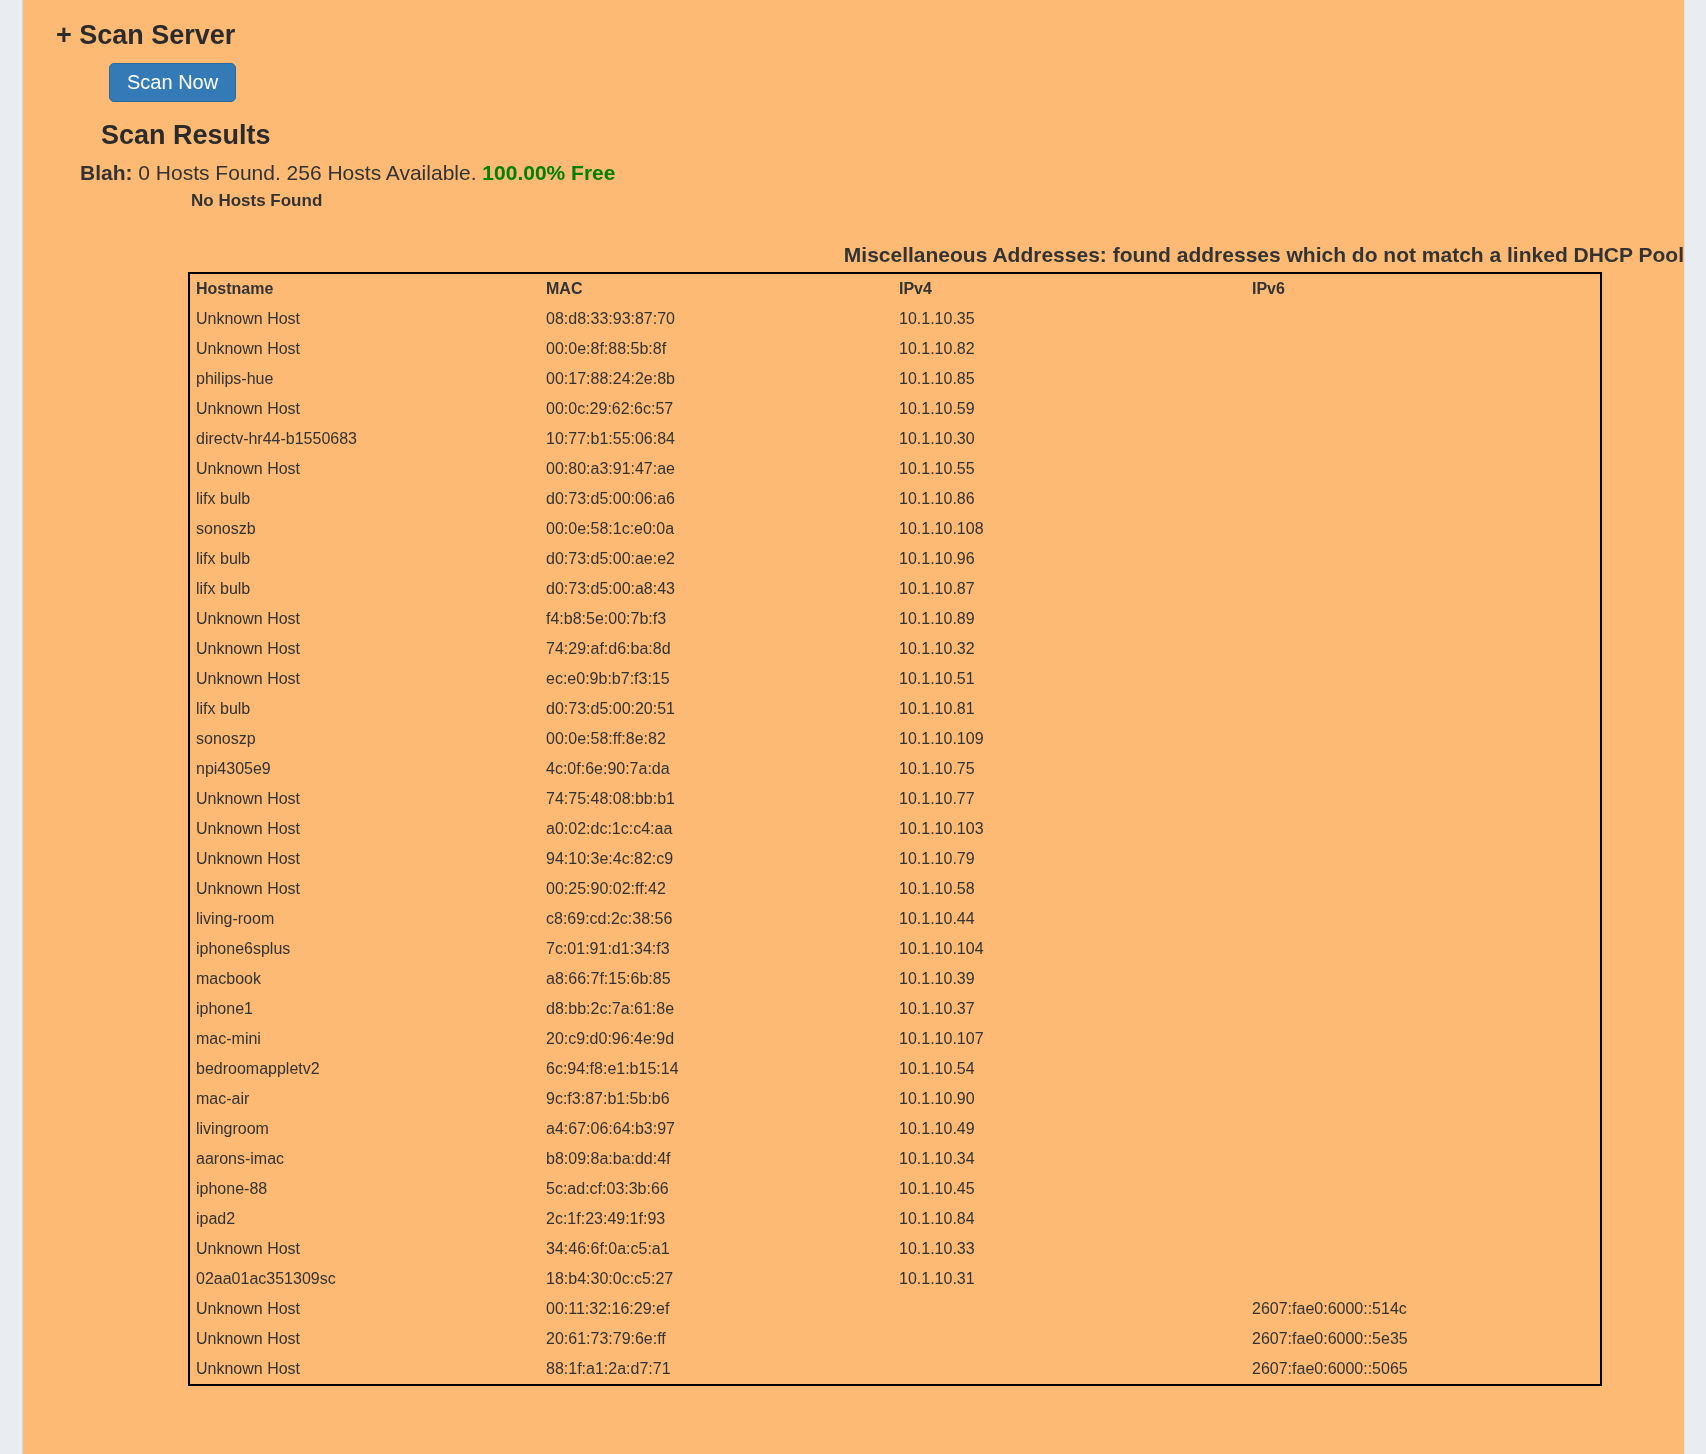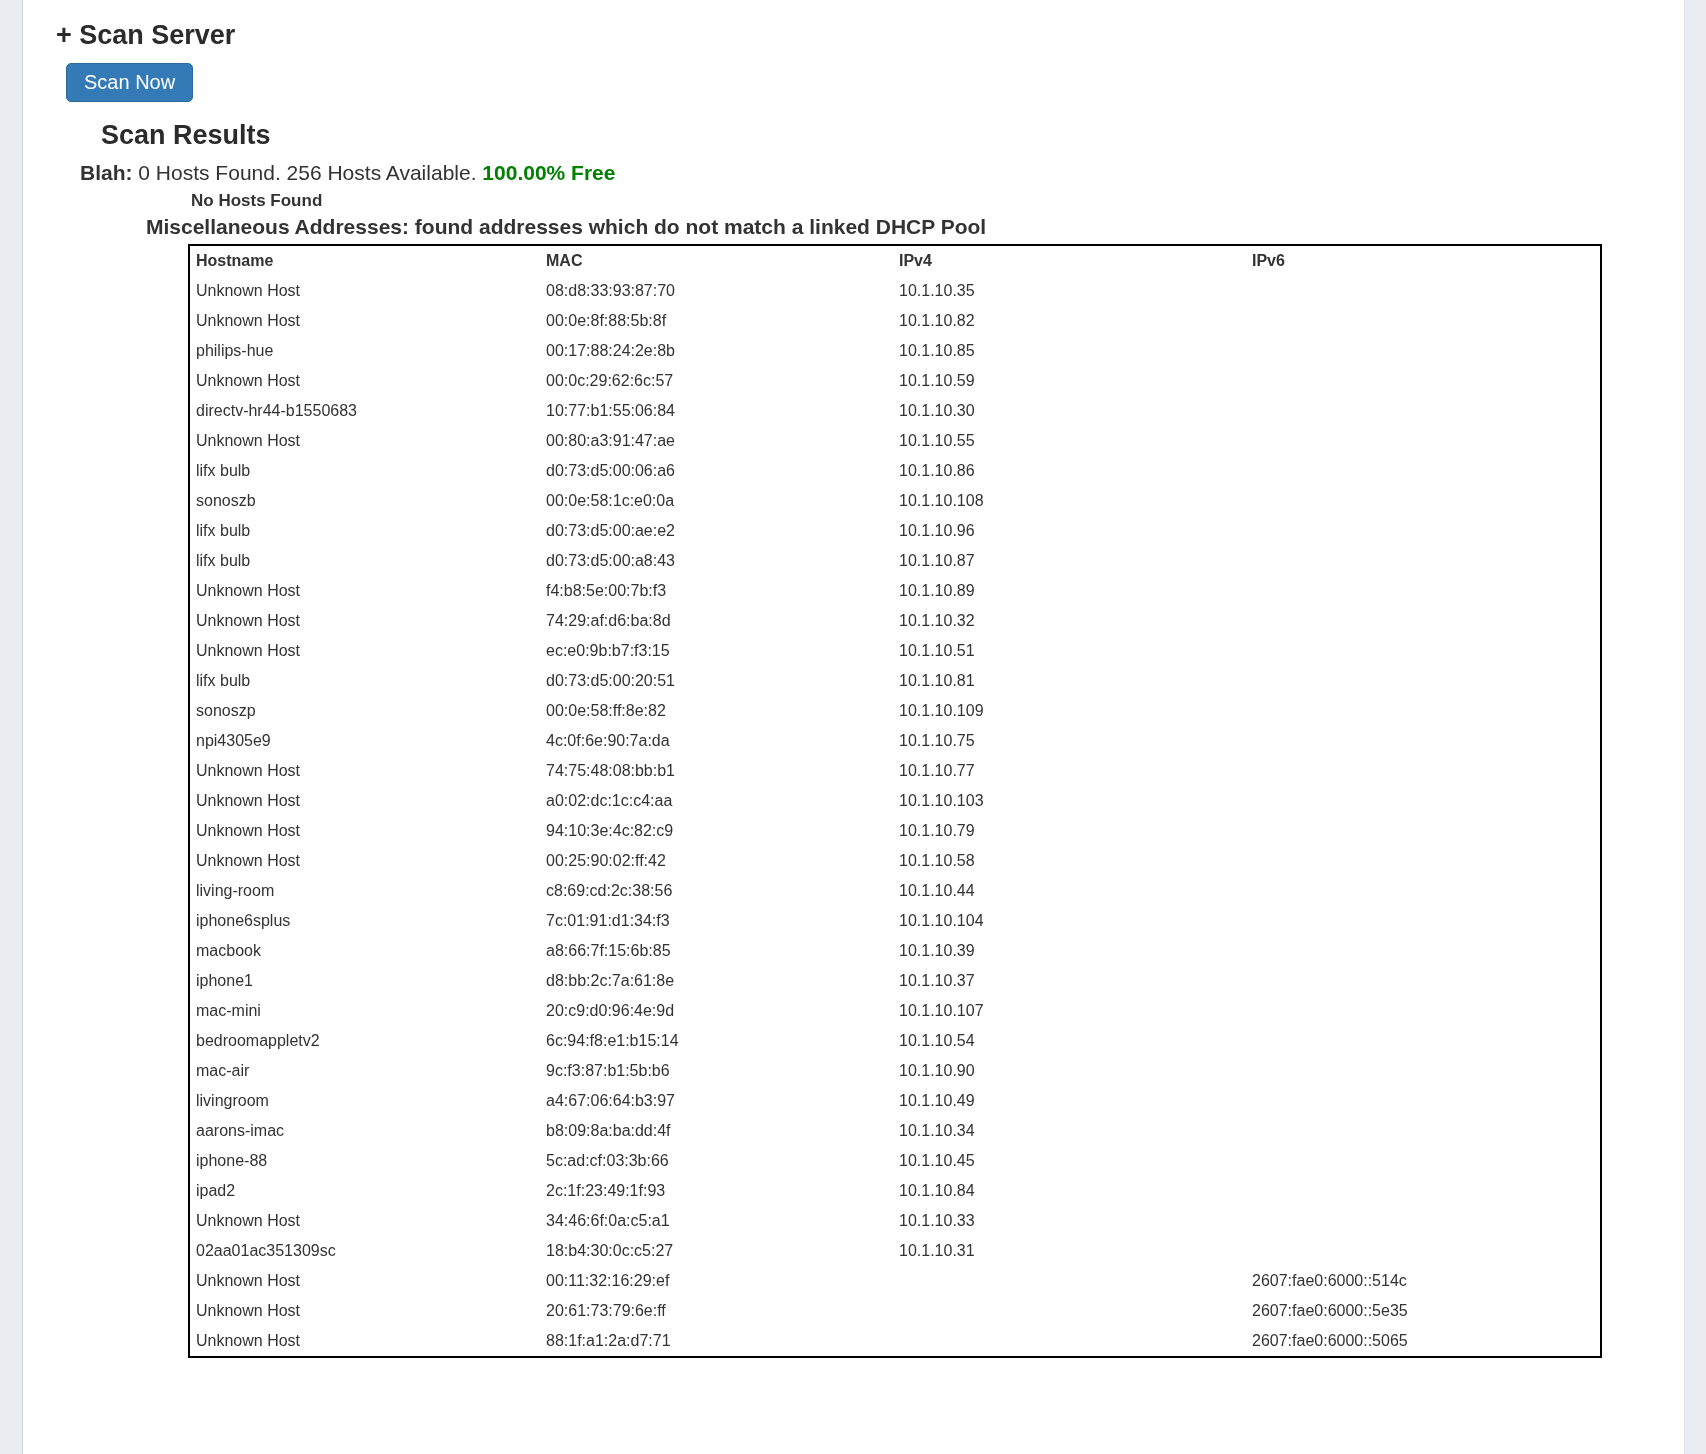--- a/index.html
+++ b/index.html
@@ -15,7 +15,7 @@
     top: 0;
     width: 1663px;
     height: 1454px;
-    background: #ffffff;
+    background: #fdba74;
     border-left: 1px solid #d2d6da;
     border-right: 1px solid #dfe3e6;
     overflow: hidden;

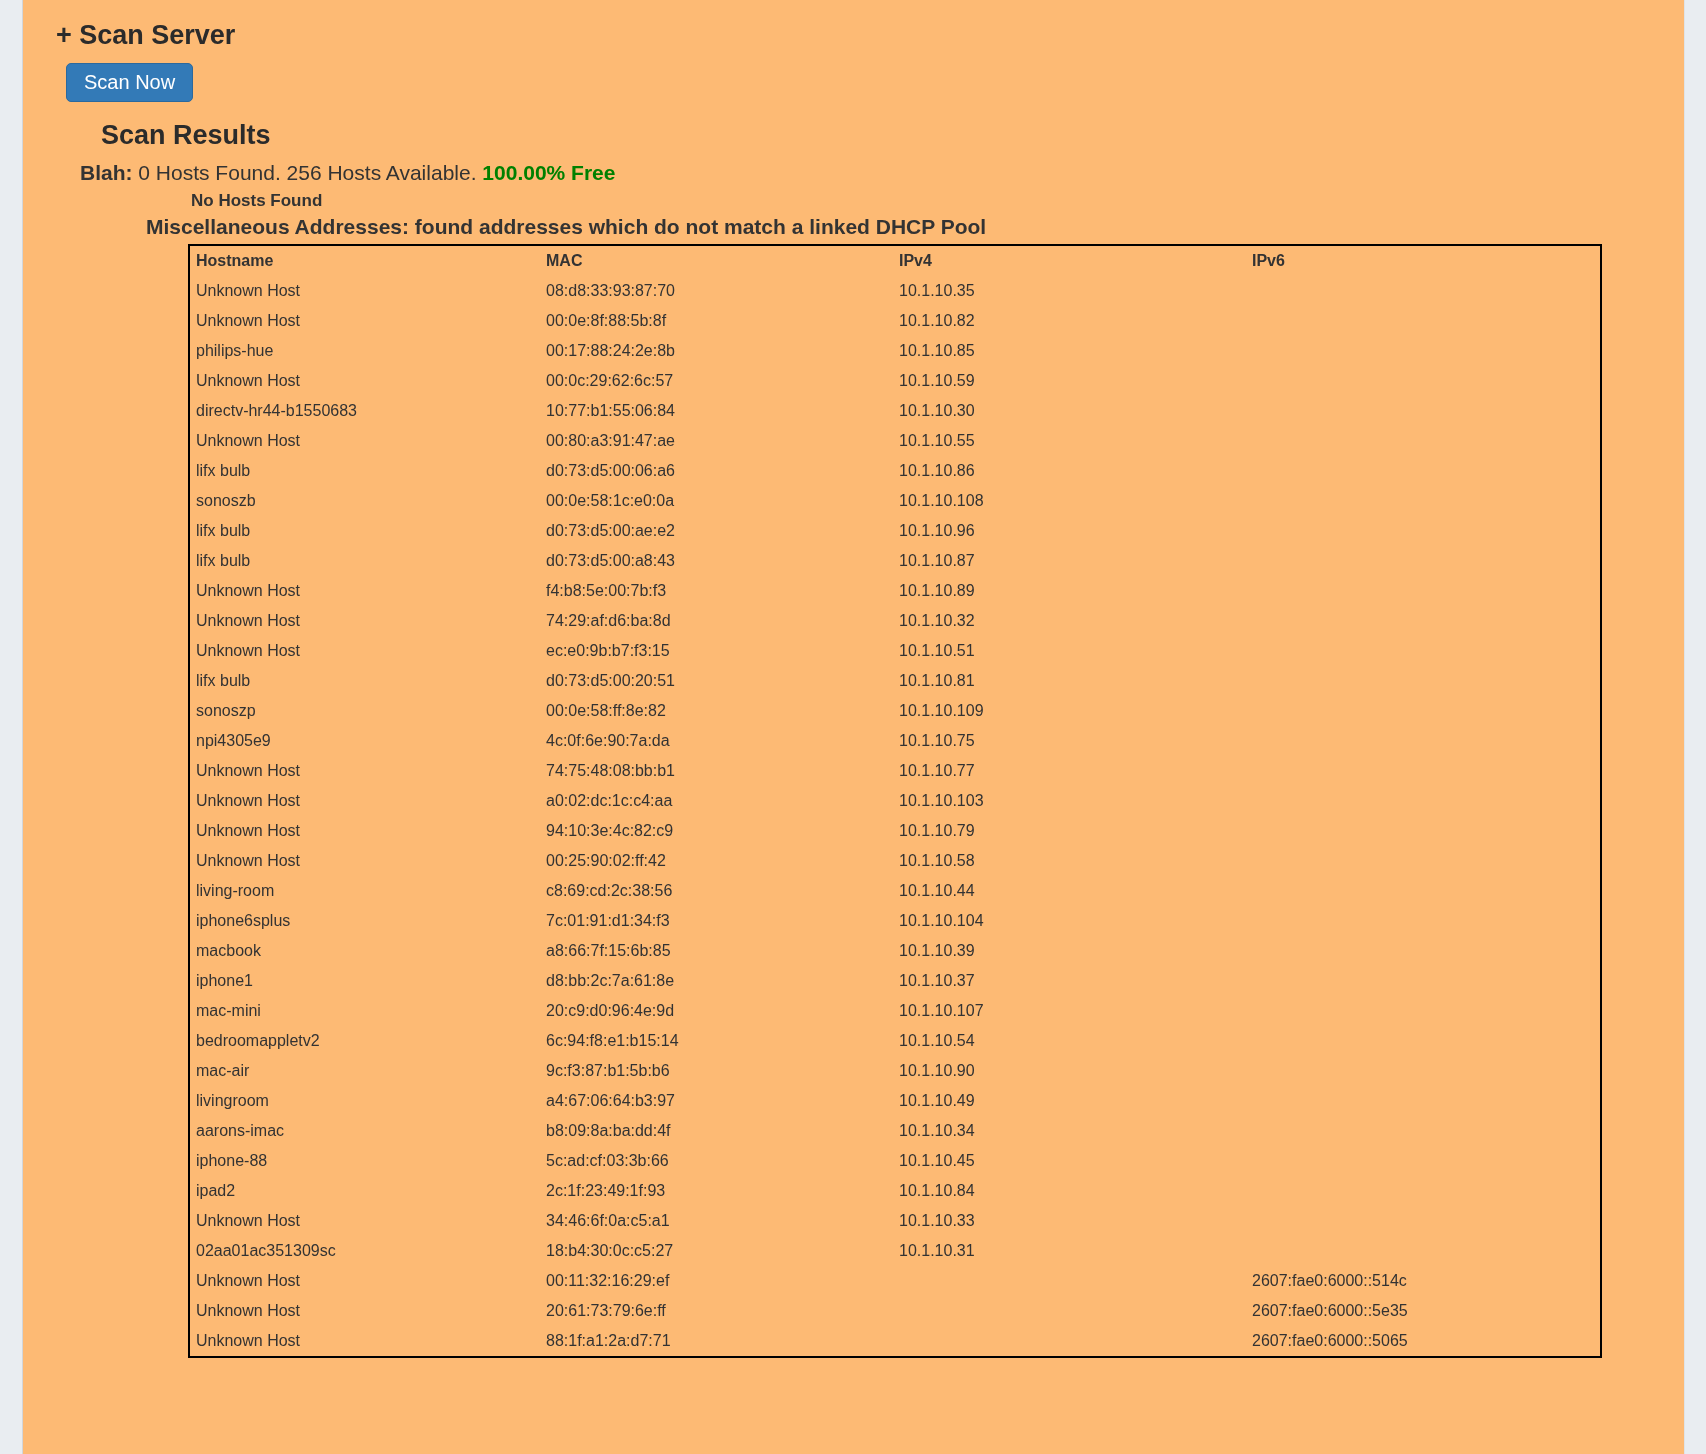--- a/index.html
+++ b/index.html
@@ -26,7 +26,7 @@
     color: #2b2b2b;
     margin: 20px 0 12px 33px;
   }
-  .btn-row { margin-left: 43px; }
+  .btn-row { margin-left: 86px; }
   .btn-primary {
     display: inline-block;
     background: #337ab7;

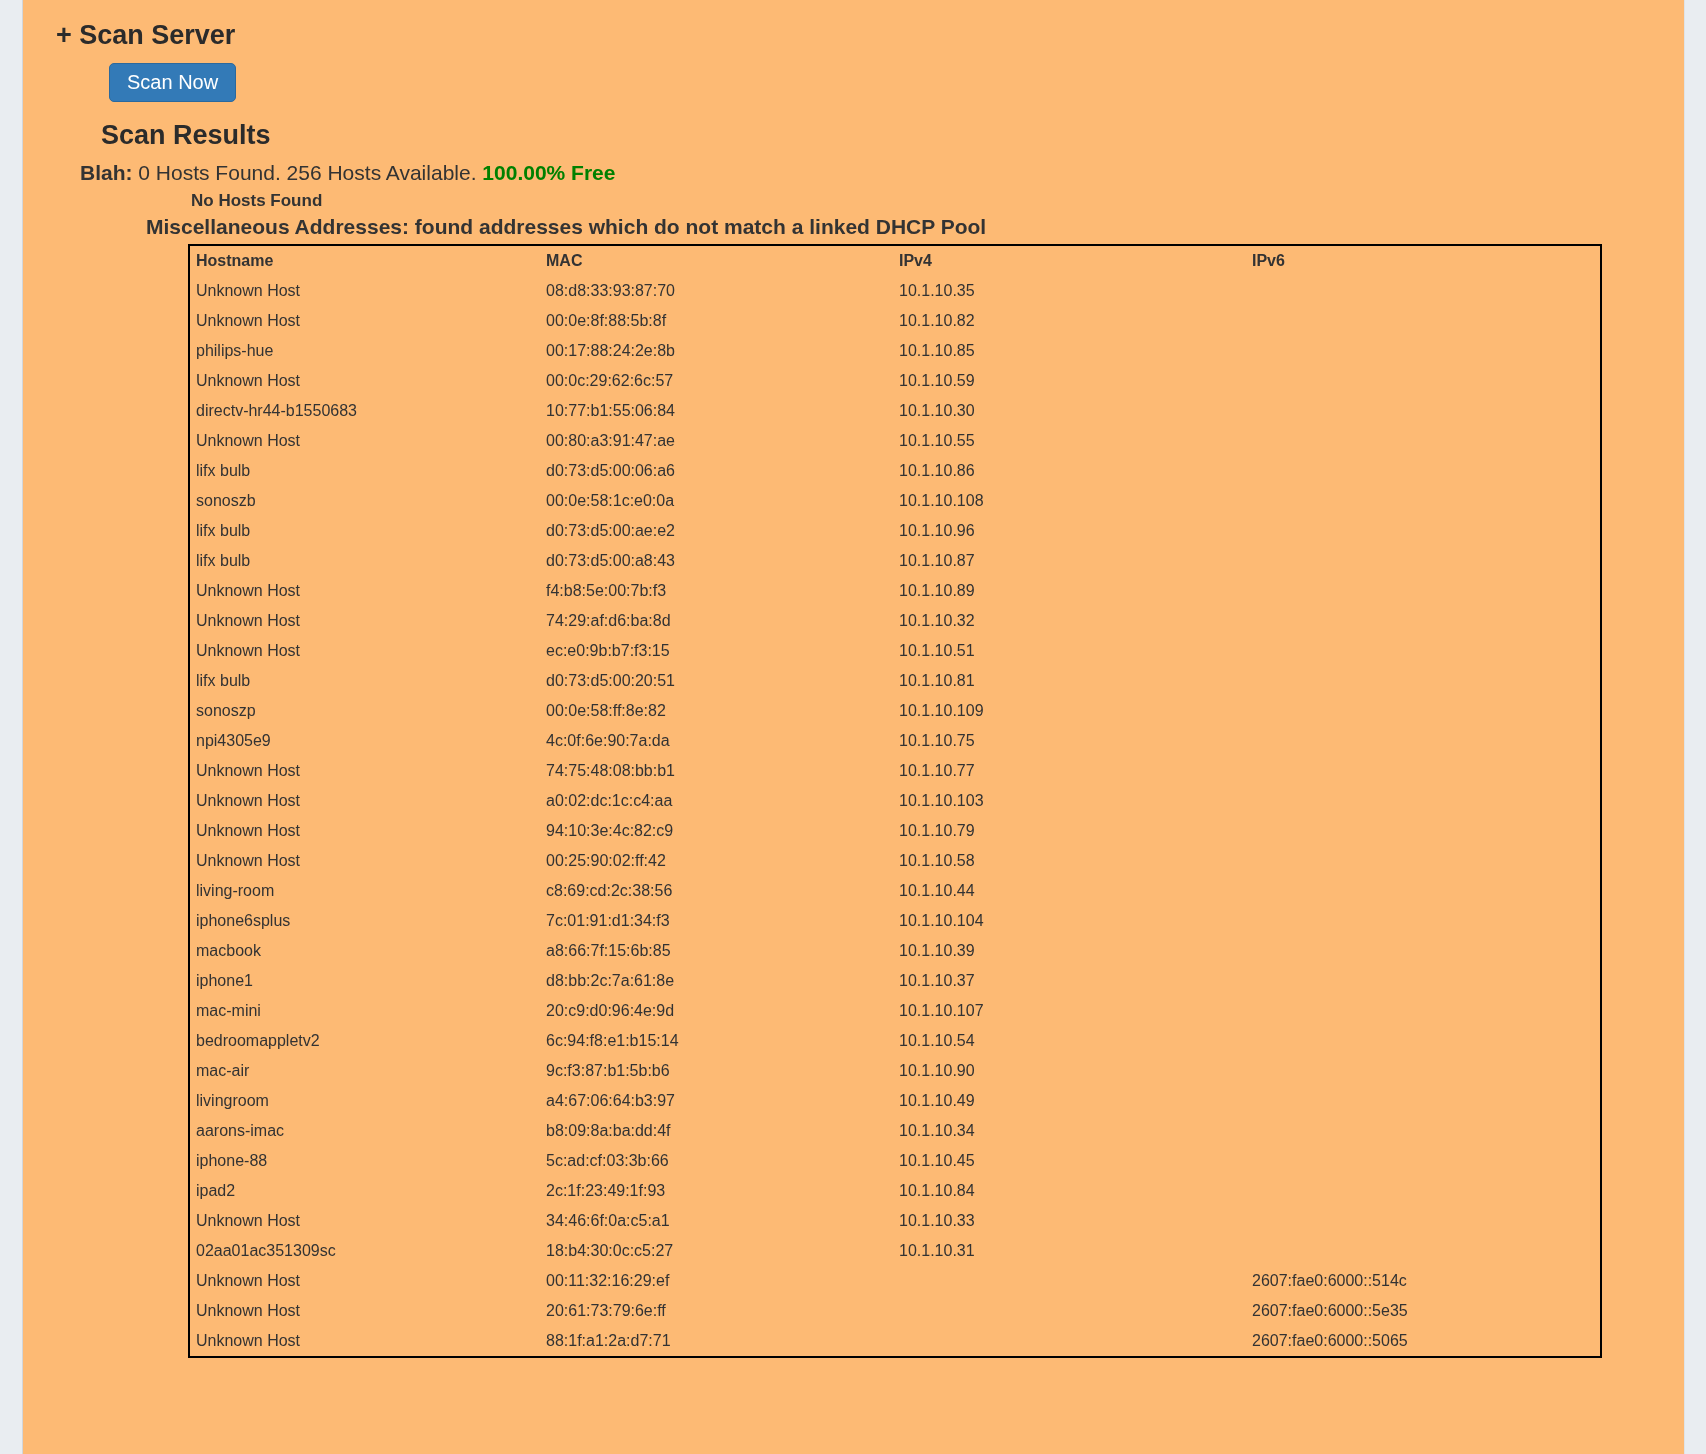--- a/index.html
+++ b/index.html
@@ -60,7 +60,8 @@
   .misc-heading {
     font-size: 21px;
     font-weight: bold;
-    margin: 0 0 5px 123px;
+    margin: 28px 0 5px 123px;
+    text-align: right;
   }
   table.scan-table {
     margin-left: 165px;

